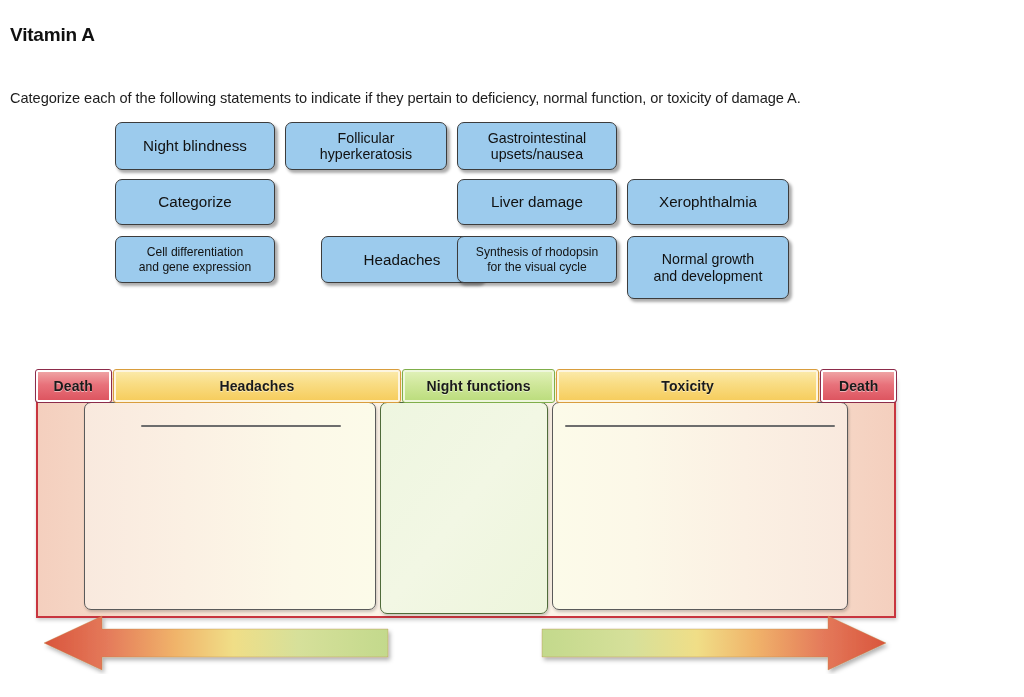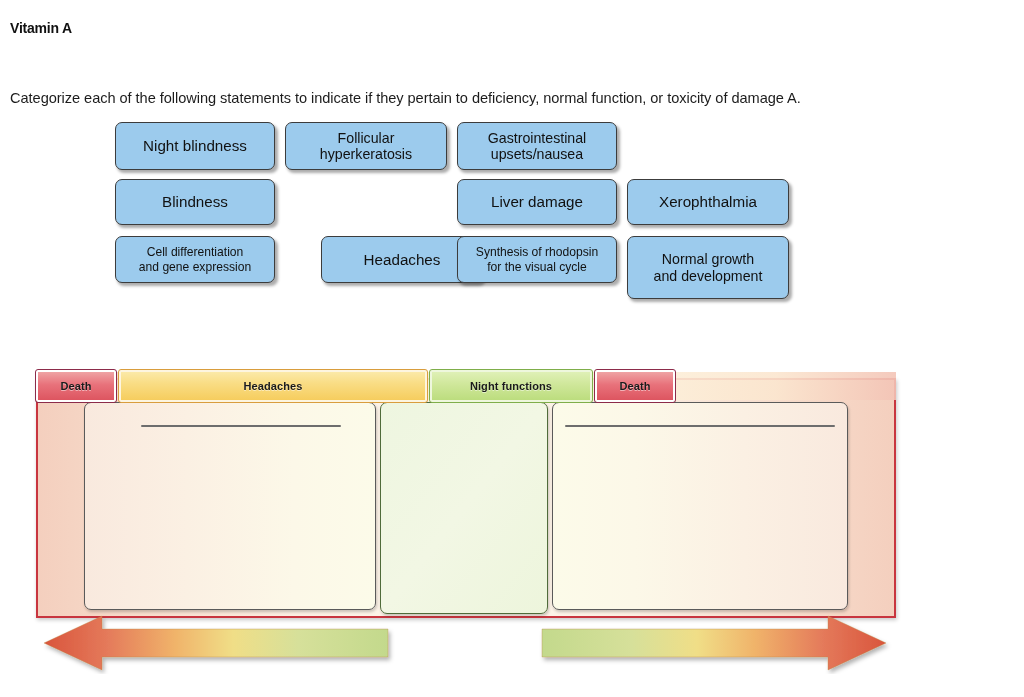--- a/index.html
+++ b/index.html
@@ -21,7 +21,7 @@
     position: absolute;
     left: 10px;
     top: 11px;
-    font-size: 14px;
+    font-size: 19px;
     font-weight: bold;
     letter-spacing: -0.2px;
     color: #111111;

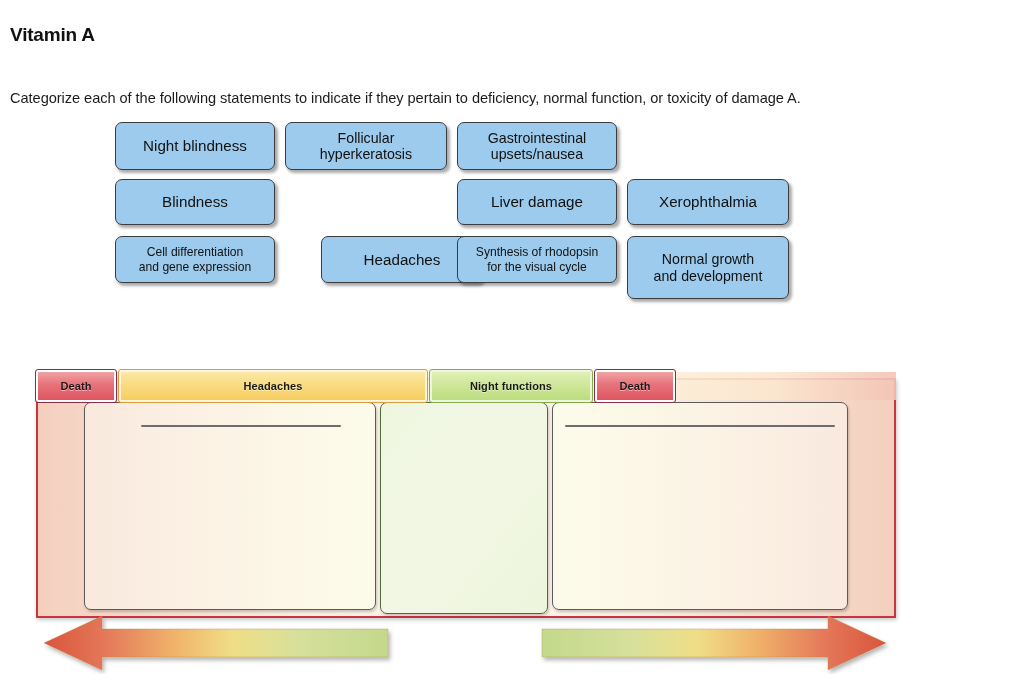--- a/index.html
+++ b/index.html
@@ -225,7 +225,7 @@
       <span class="tile-text" data-interactable="false">Gastrointestinal<br>upsets/nausea</span>
     </div>
     <div class="tile fs-lg" data-interactable="true" style="left: 2px; top: 57px; width: 160px; height: 46px;">
-      <span class="tile-text" data-interactable="false">Blindness</span>
+      <span class="tile-text" data-interactable="false">Categorize</span>
     </div>
     <div class="tile fs-lg" data-interactable="true" style="left: 344px; top: 57px; width: 160px; height: 46px;">
       <span class="tile-text" data-interactable="false">Liver damage</span>

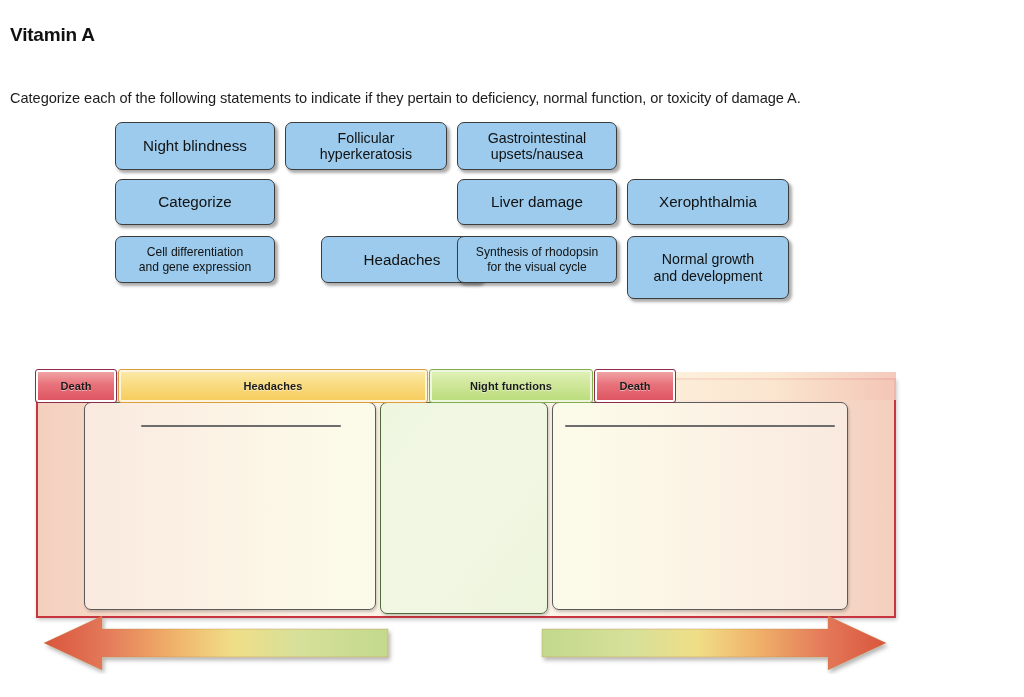--- a/index.html
+++ b/index.html
@@ -105,7 +105,7 @@
     display: flex;
     align-items: center;
     justify-content: center;
-    font-size: 11px;
+    font-size: 14px;
     font-weight: bold;
     color: #1a1a1a;
     letter-spacing: 0.1px;

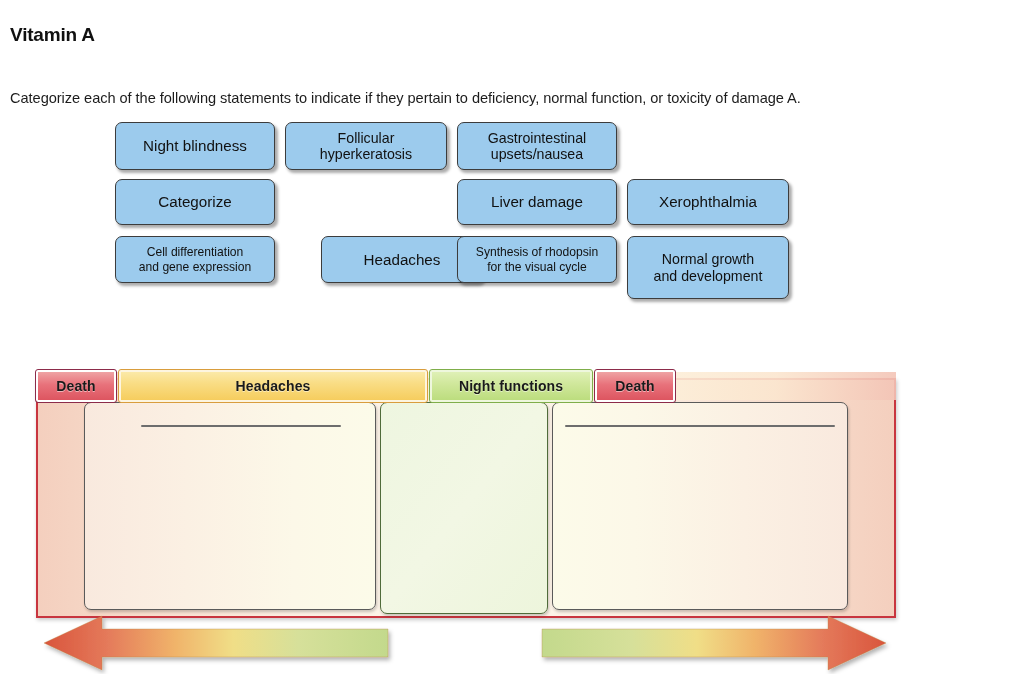--- a/index.html
+++ b/index.html
@@ -257,6 +257,7 @@
     <div class="lbl lbl-death" data-interactable="false">Death</div>
     <div class="lbl lbl-def" data-interactable="false">Headaches</div>
     <div class="lbl lbl-norm" data-interactable="false">Night functions</div>
+    <div class="lbl lbl-tox" data-interactable="false">Toxicity</div>
     <div class="lbl lbl-death lbl-death2" data-interactable="false">Death</div>
   </div>
 

